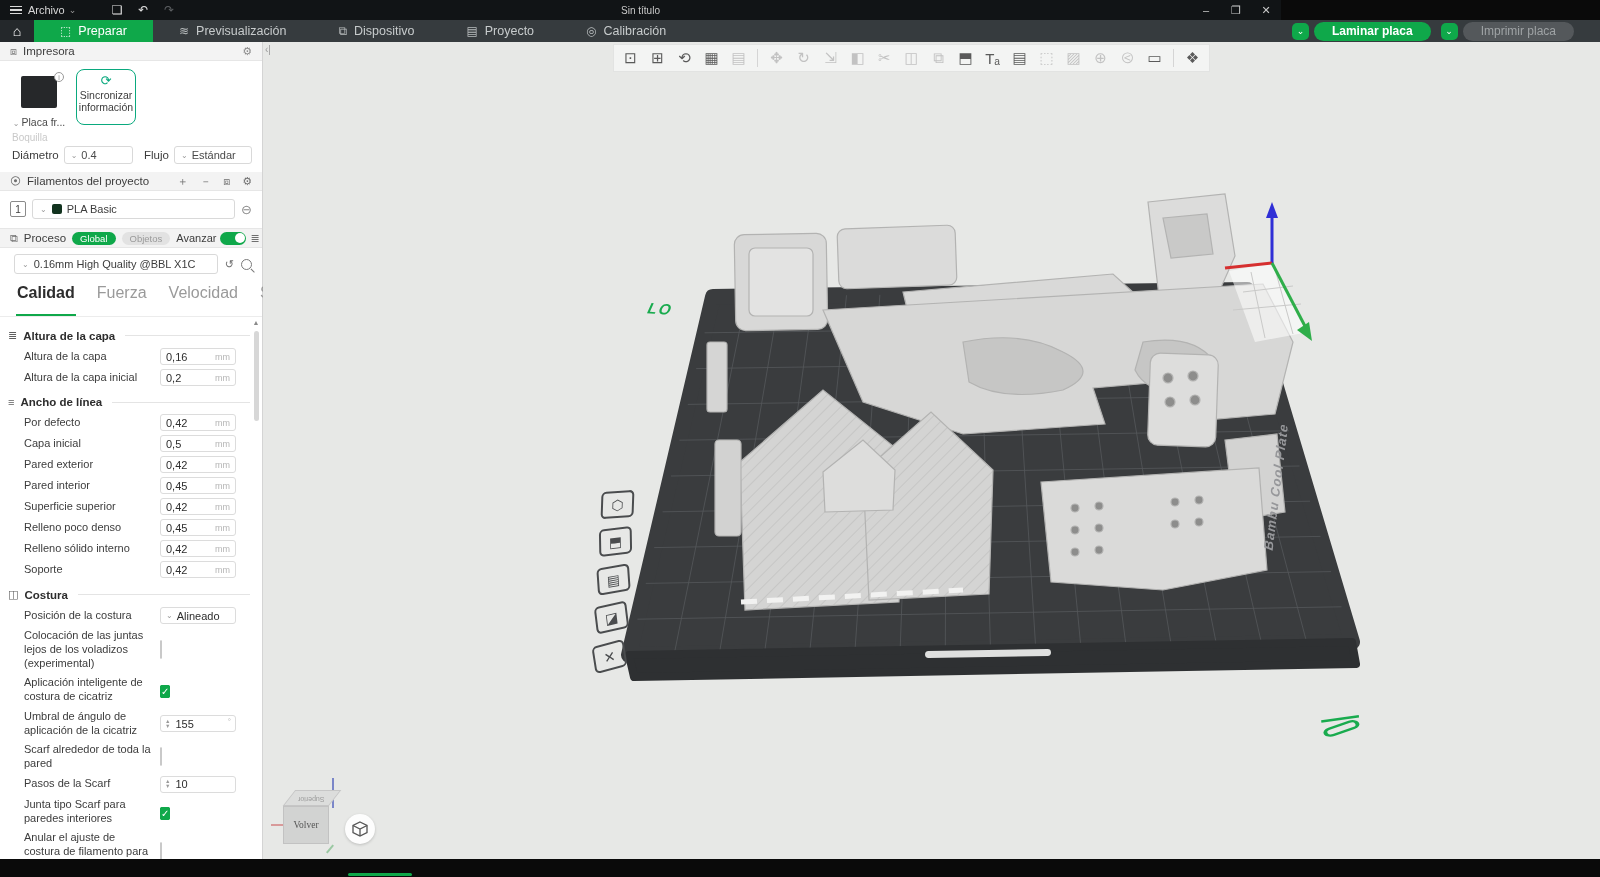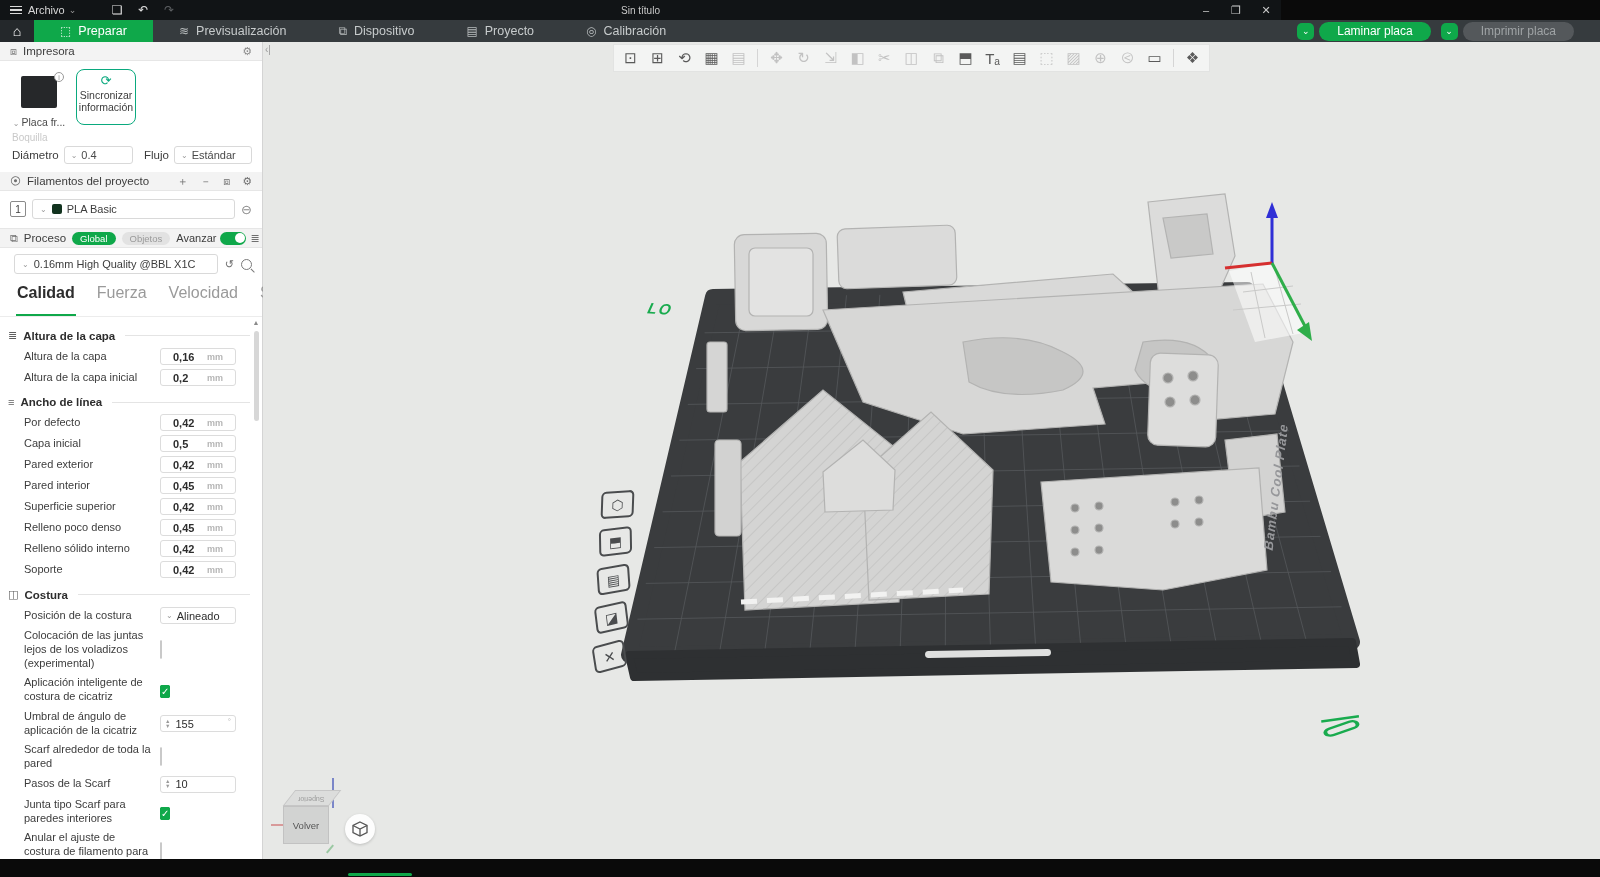--- a/index.html
+++ b/index.html
@@ -31,7 +31,7 @@
   .chev-sq { width:17px; height:17px; border-radius:5px; background:#0FA84A; color:#fff; font-size:9px;
     display:flex; align-items:center; justify-content:center; }
   .pill { height:19px; border-radius:10px; padding:0 18px; font-size:12px; display:flex; align-items:center; }
-  .pill.green { background:#0FA84A; color:#fff; }
+  .pill.green { background:#0FA84A; color:#fff;font-weight:bold; }
   .pill.gray { background:#54585b; color:#9fa3a5; }
 
   

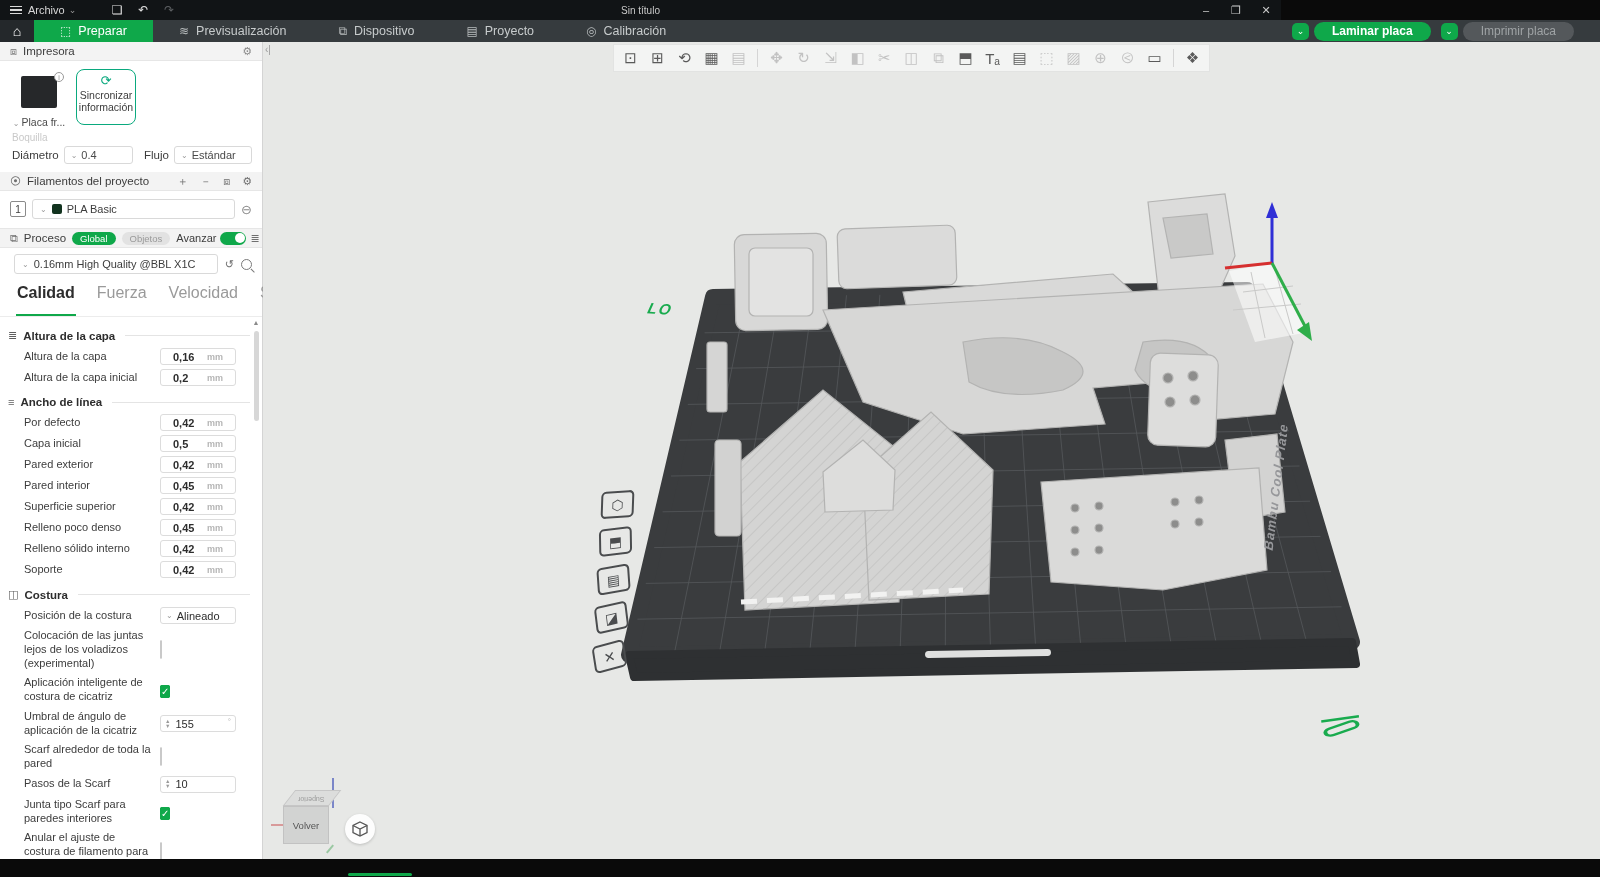--- a/index.html
+++ b/index.html
@@ -98,7 +98,7 @@
   .srow .lbl { flex:1; font-size:11px; color:#3c3c3c; line-height:1.25; padding:1px 6px 1px 0; }
   .ctl { width:76px; flex:none; }
   .inputbox { width:76px; height:17px; border:1px solid #dcdcdc; border-radius:3px; display:flex; align-items:center;
-    padding:0 12px; font-size:11px; color:#2d2d2d; background:#fff;font-weight:bold; }
+    padding:0 5px; font-size:11px; color:#2d2d2d; background:#fff; }
   .inputbox .unit { margin-left:auto; color:#b5b5b5; font-size:9px; }
   .selectbox { width:76px; height:17px; border:1px solid #dcdcdc; border-radius:3px; display:flex; align-items:center;
     gap:4px; padding:0 5px; font-size:11px; color:#2d2d2d; background:#fff; }

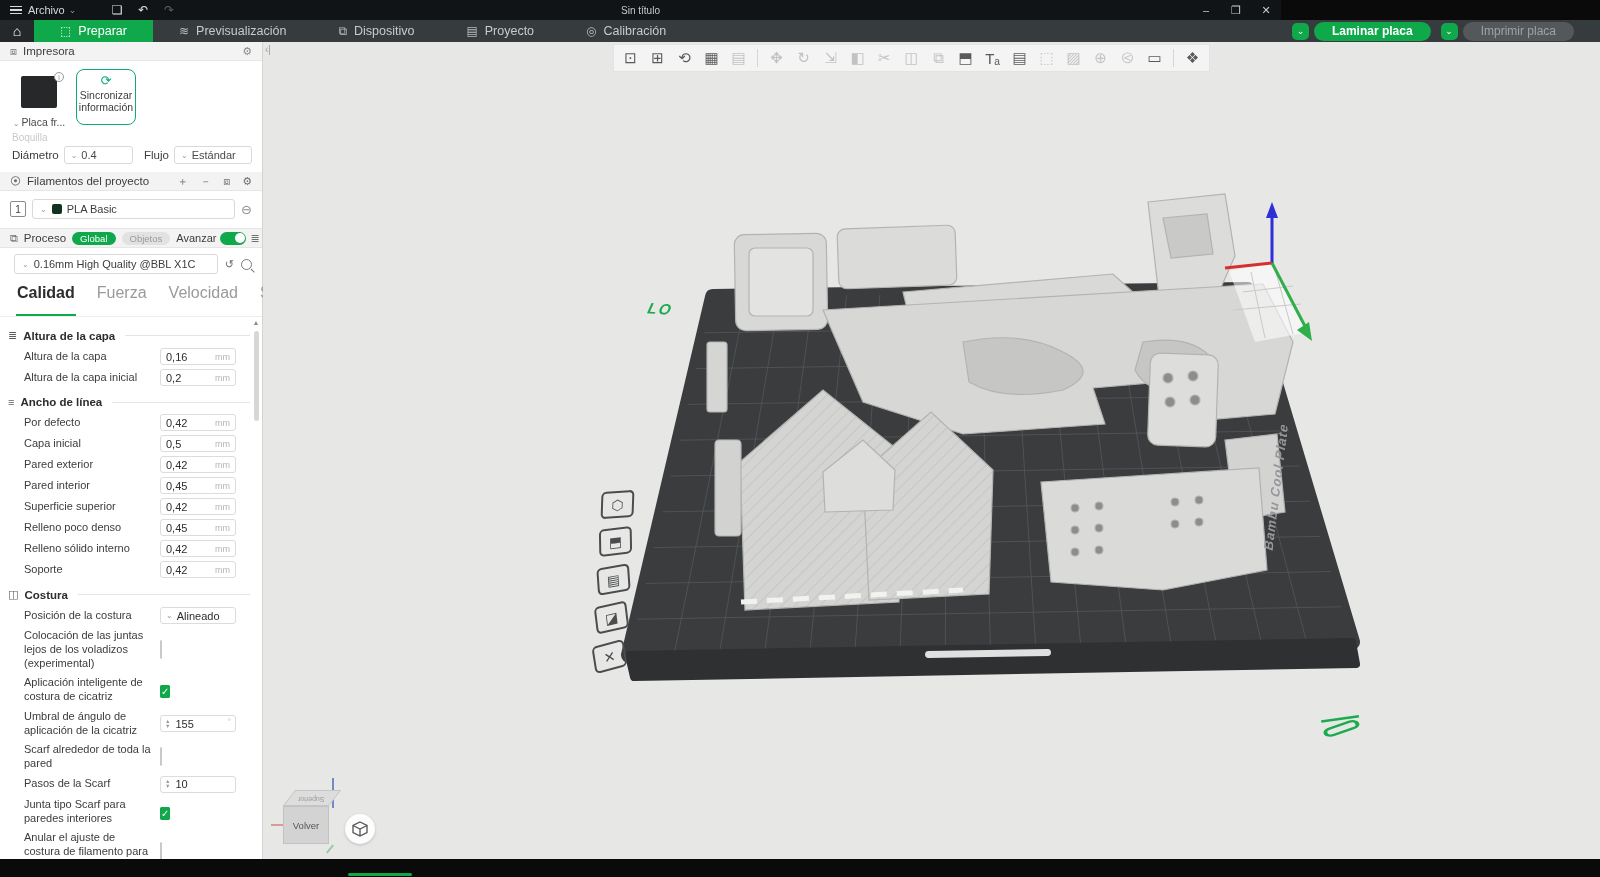--- a/index.html
+++ b/index.html
@@ -135,7 +135,7 @@
     border:1px solid #c6c6c6; }
   .nc-top span { display:block; transform:skewX(38deg) rotate(180deg); font-size:7px; color:#9a9a9a; text-align:center; line-height:16px; }
   .nc-front { position:absolute; left:0px; top:34px; width:46px; height:38px; background:#d2d3d2; border:1px solid #c2c2c2;
-    display:flex; align-items:center; justify-content:center; font-size:9.5px; color:#555; }
+    display:flex; align-items:center; justify-content:center; font-size:9.5px; color:#555;font-family:Liberation Serif, serif; }
   .nc-ax-z { position:absolute; left:49px; top:6px; width:2px; height:30px; background:#7b86c8; }
   .nc-ax-x { position:absolute; left:-12px; top:52px; width:12px; height:2px; background:#d89a9a; }
   .nc-ax-y { position:absolute; left:46px; top:72px; width:2px; height:10px; background:#9ac8a2; transform:rotate(40deg); }

